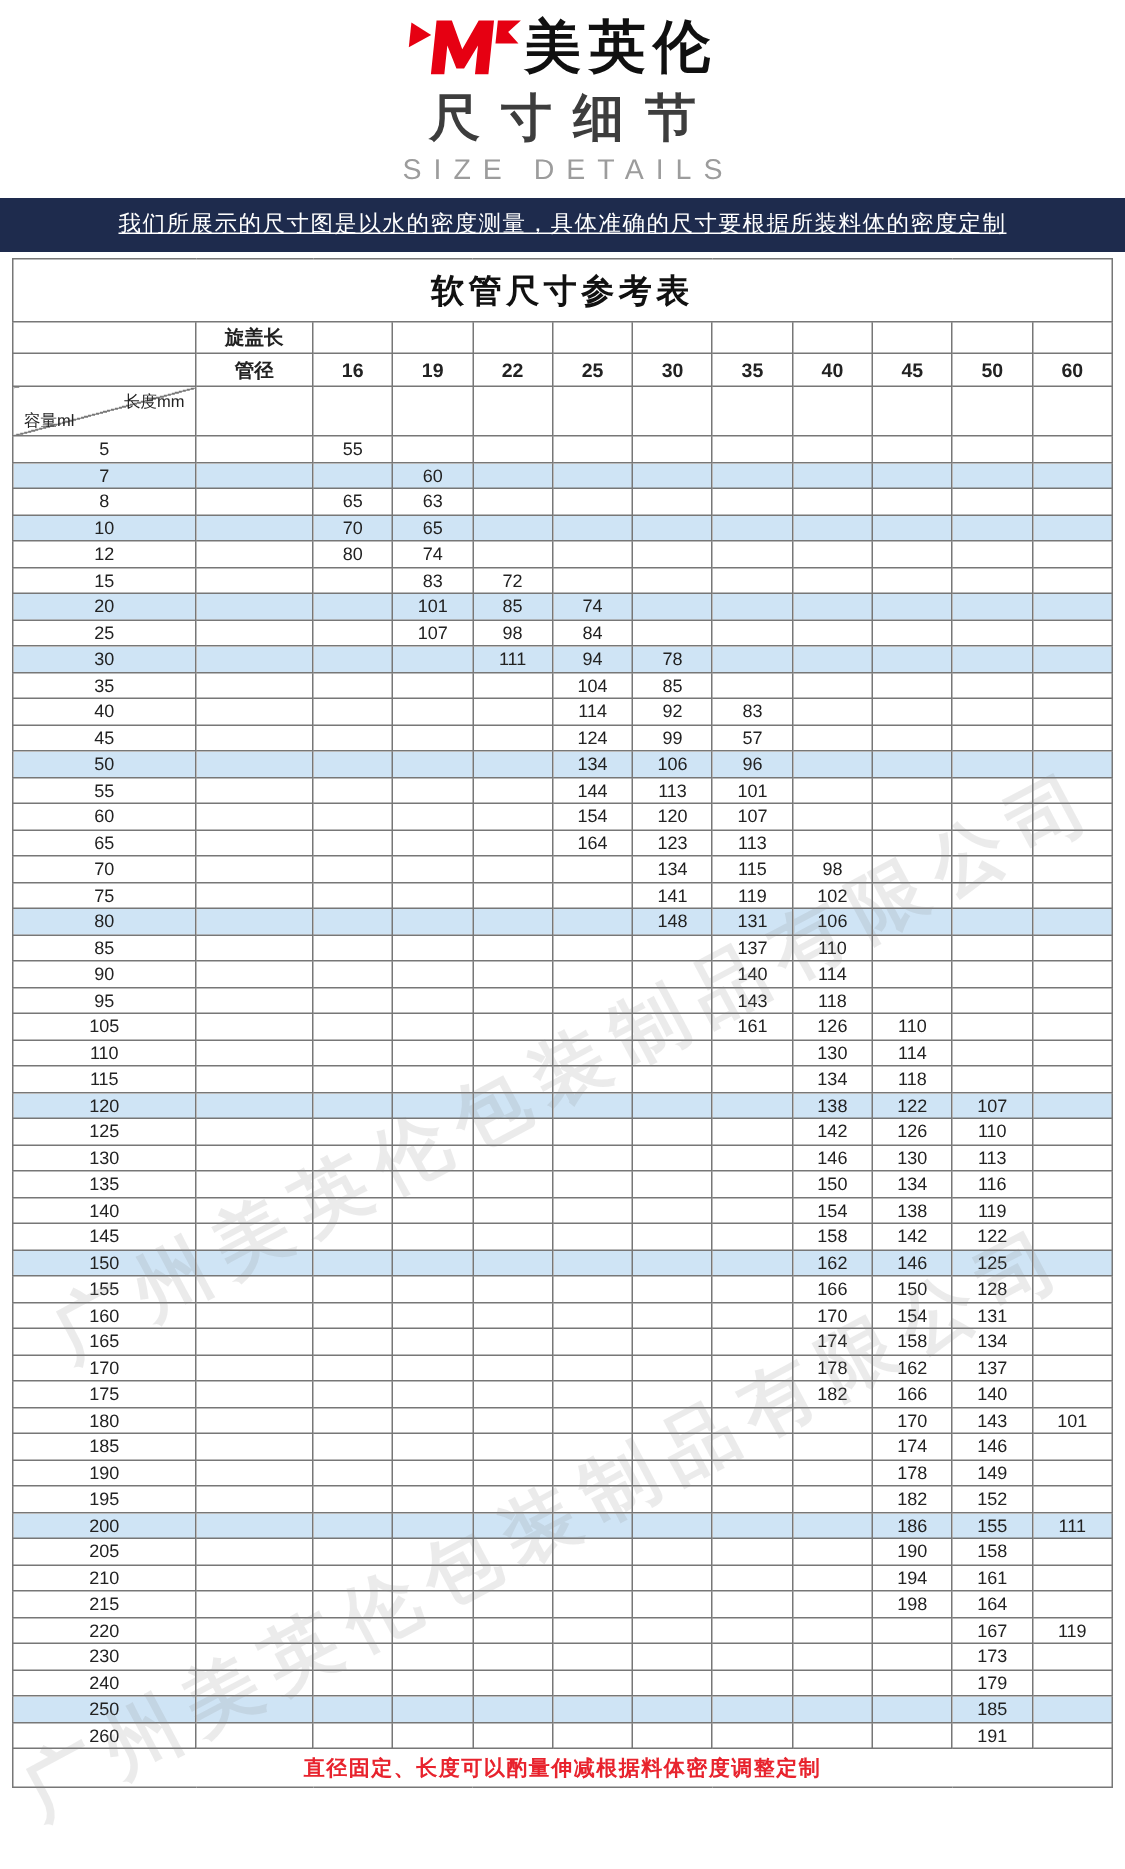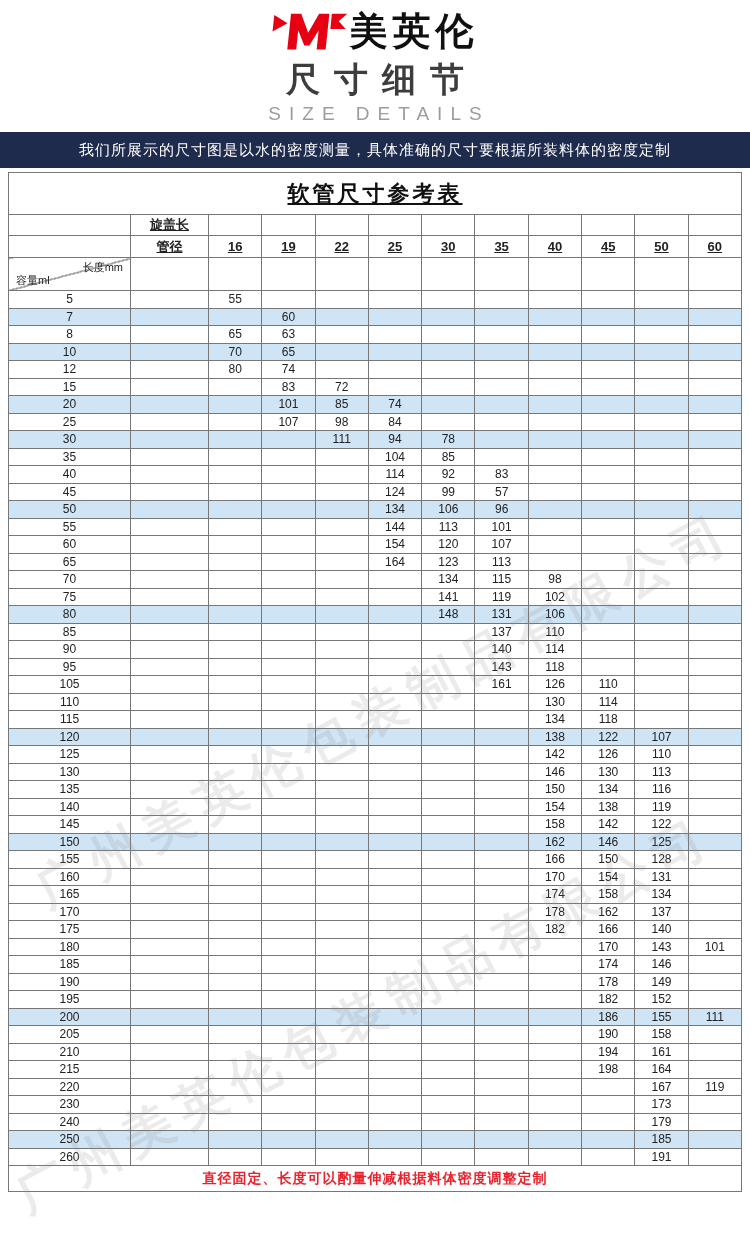--- a/index.html
+++ b/index.html
@@ -13,7 +13,7 @@
   .brand-text { font-size:38px; font-weight:bold; color:#101010; letter-spacing:5px; }
   .page-title { height:46px; line-height:46px; text-align:center; font-size:34px; font-weight:600; color:#3d3d3d; letter-spacing:14px; text-indent:14px; }
   .page-subtitle { height:26px; line-height:24px; text-align:center; font-size:19px; color:#9c9c9c; letter-spacing:8px; text-indent:8px; }
-  .notice-bar { margin-top:4px; height:36px; line-height:36px; background:#1e2b4d; color:#ffffff; text-align:center; font-size:15px; letter-spacing:1px; }
+  .notice-bar { margin-top:4px; height:36px; line-height:36px; background:#1e2b4d; color:#ffffff; text-align:center; font-size:15px; letter-spacing:1px;text-decoration:underline; }
 
   
   table { border-collapse:collapse; table-layout:fixed; width:734px; margin:4px 8px 0 8px; border:1px solid #4a4a4a; }

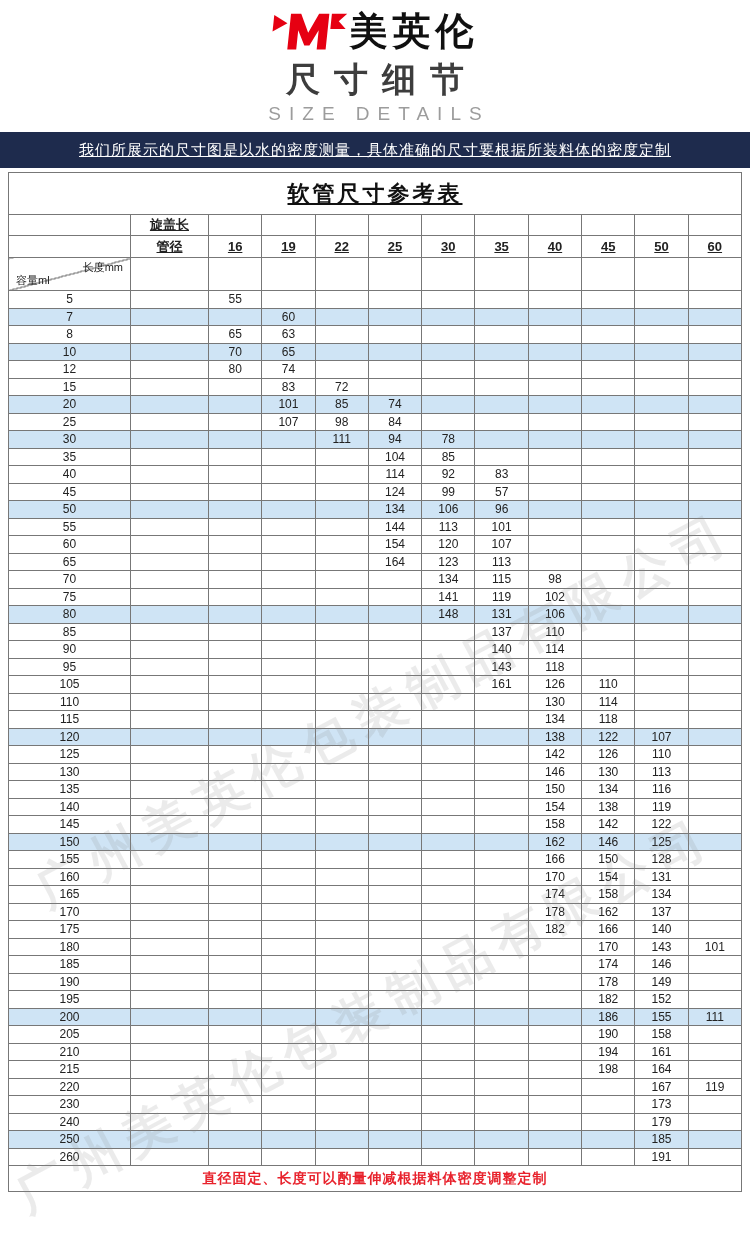--- a/index.html
+++ b/index.html
@@ -18,7 +18,7 @@
   
   table { border-collapse:collapse; table-layout:fixed; width:734px; margin:4px 8px 0 8px; border:1px solid #4a4a4a; }
   td, th { border:1px solid #777; text-align:center; vertical-align:middle; font-size:12px; color:#222; height:17.5px; padding:0; overflow:hidden; white-space:nowrap; }
-  th { font-weight:bold; font-size:13px;text-decoration:underline; }
+  th { font-weight:bold; font-size:13px; }
   .title-cell { height:42px; font-size:22px; letter-spacing:3px; color:#111; }
   .row-cap th, .row-cap td { height:21px; }
   .row-diam th, .row-diam td, .row-width th, .row-width td { height:22px; }

